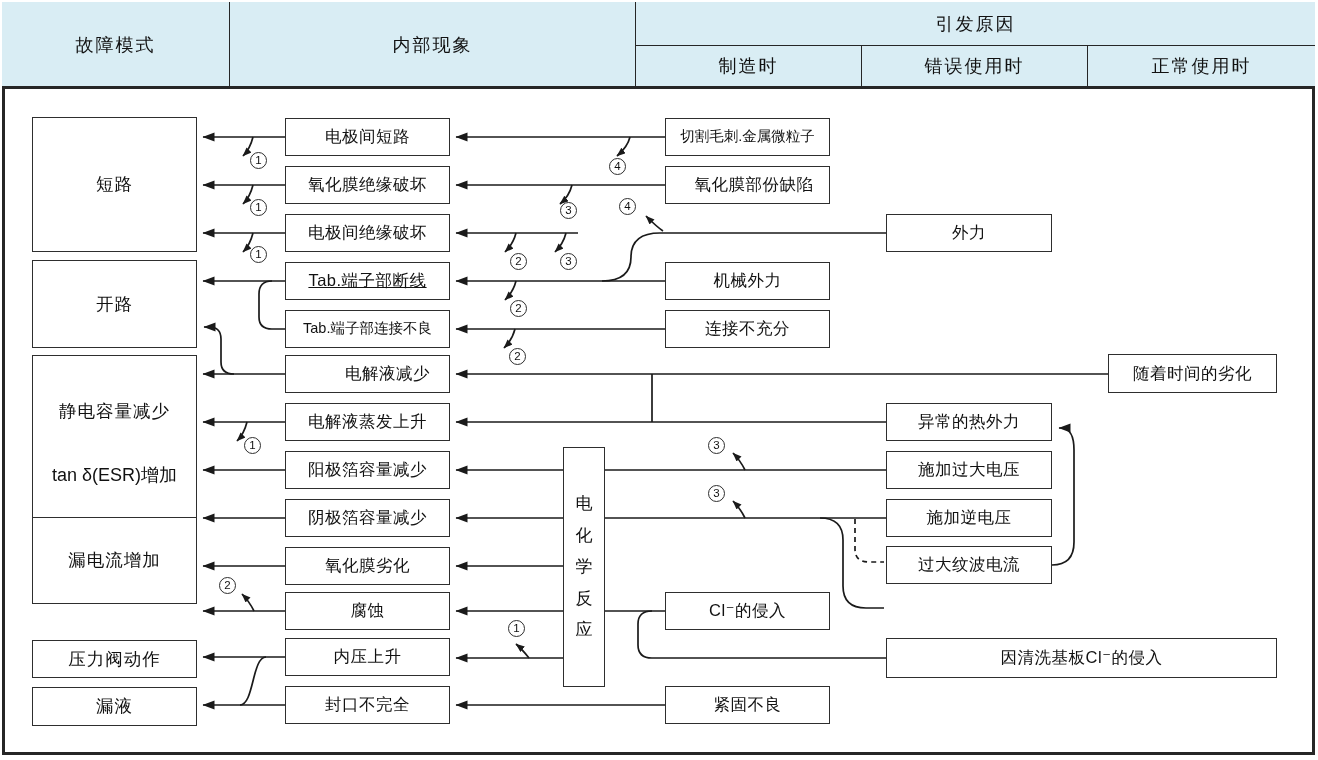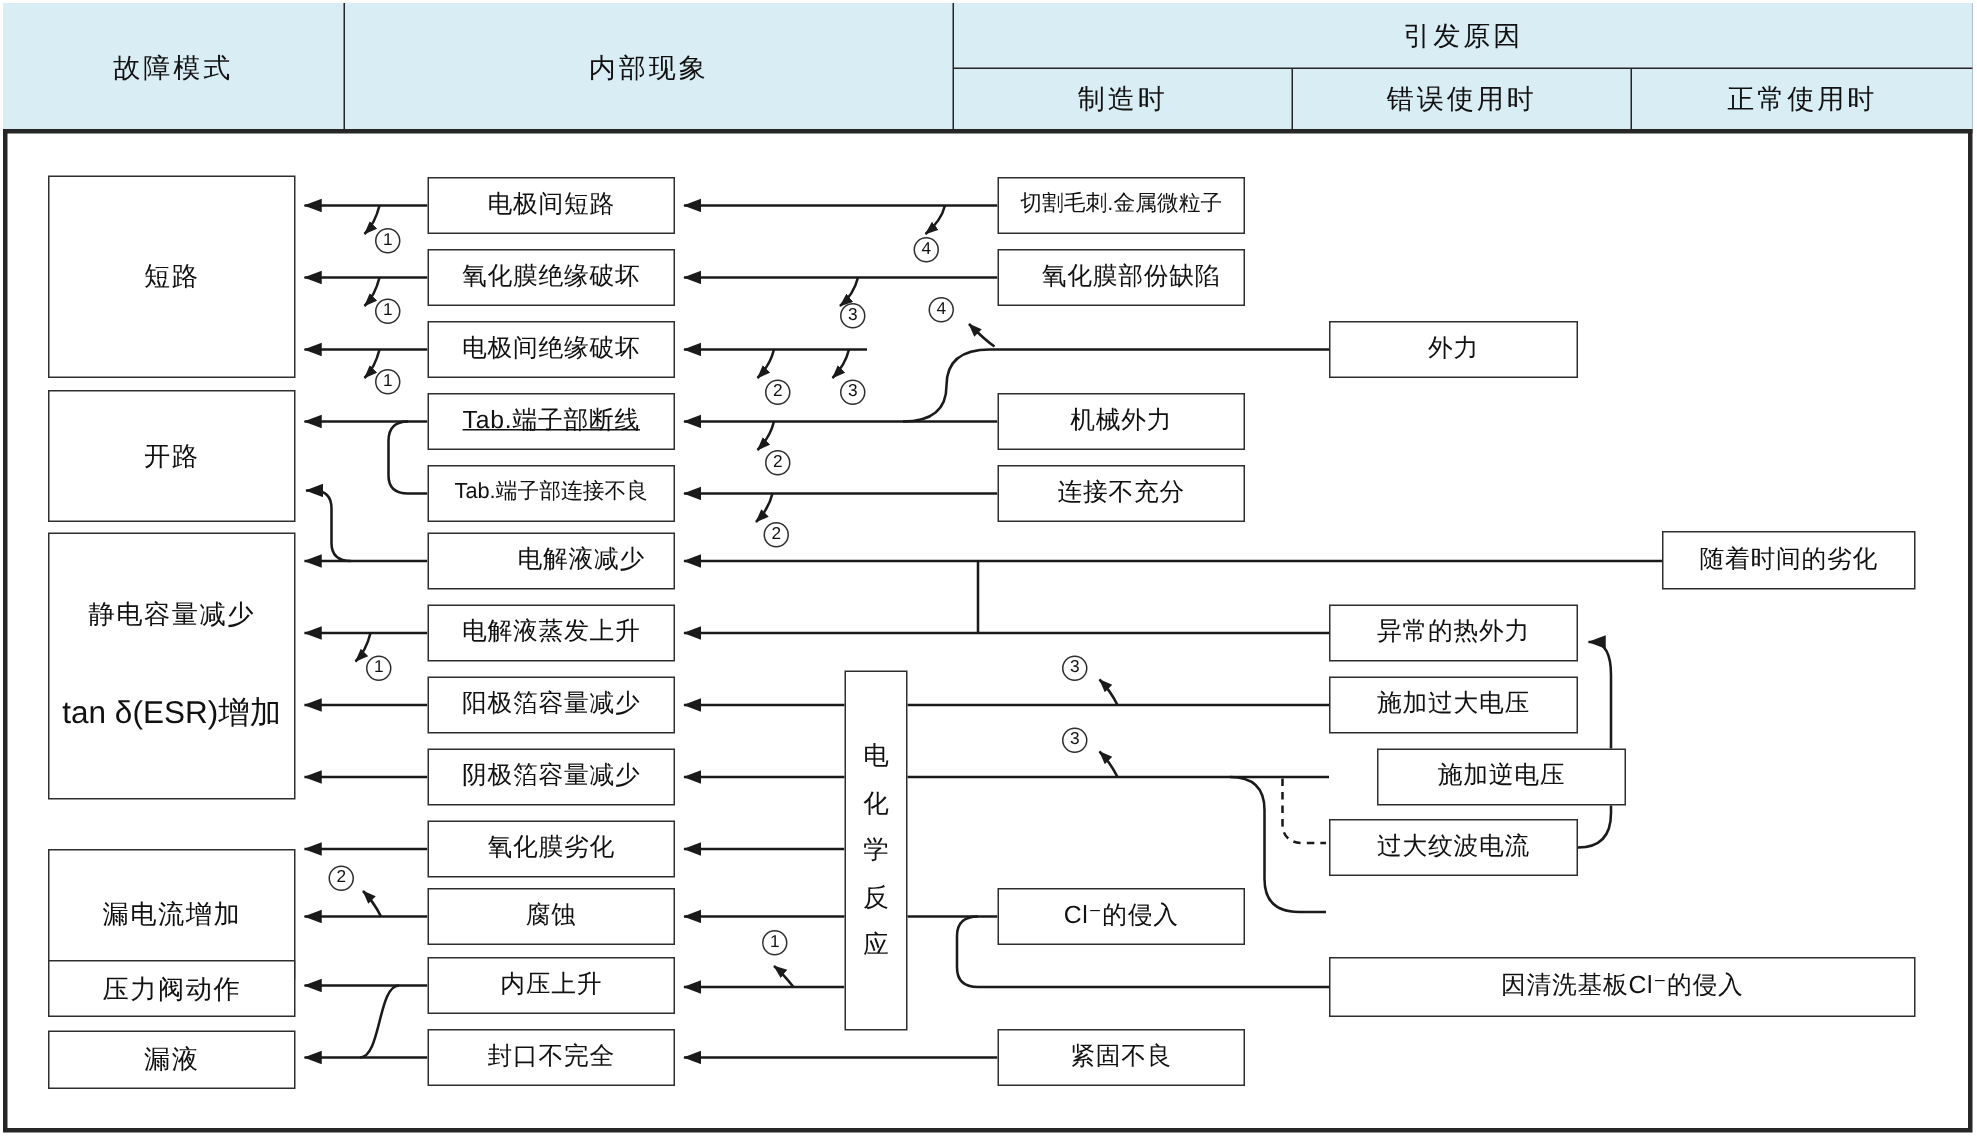--- a/index.html
+++ b/index.html
@@ -126,7 +126,7 @@
   </div>
   <div class="fbox big two" style="left:32px;top:355px;width:165px;height:178px;">
     <span>静电容量减少</span>
-    <span style="font-size:21px;letter-spacing:0;">tan δ(ESR)增加</span>
+    <span style="font-size:18px;letter-spacing:0;">tan δ(ESR)增加</span>
   </div>
   <div class="fbox big" style="left:32px;top:566px;width:165px;height:87px;">
     <span>漏电流增加</span>

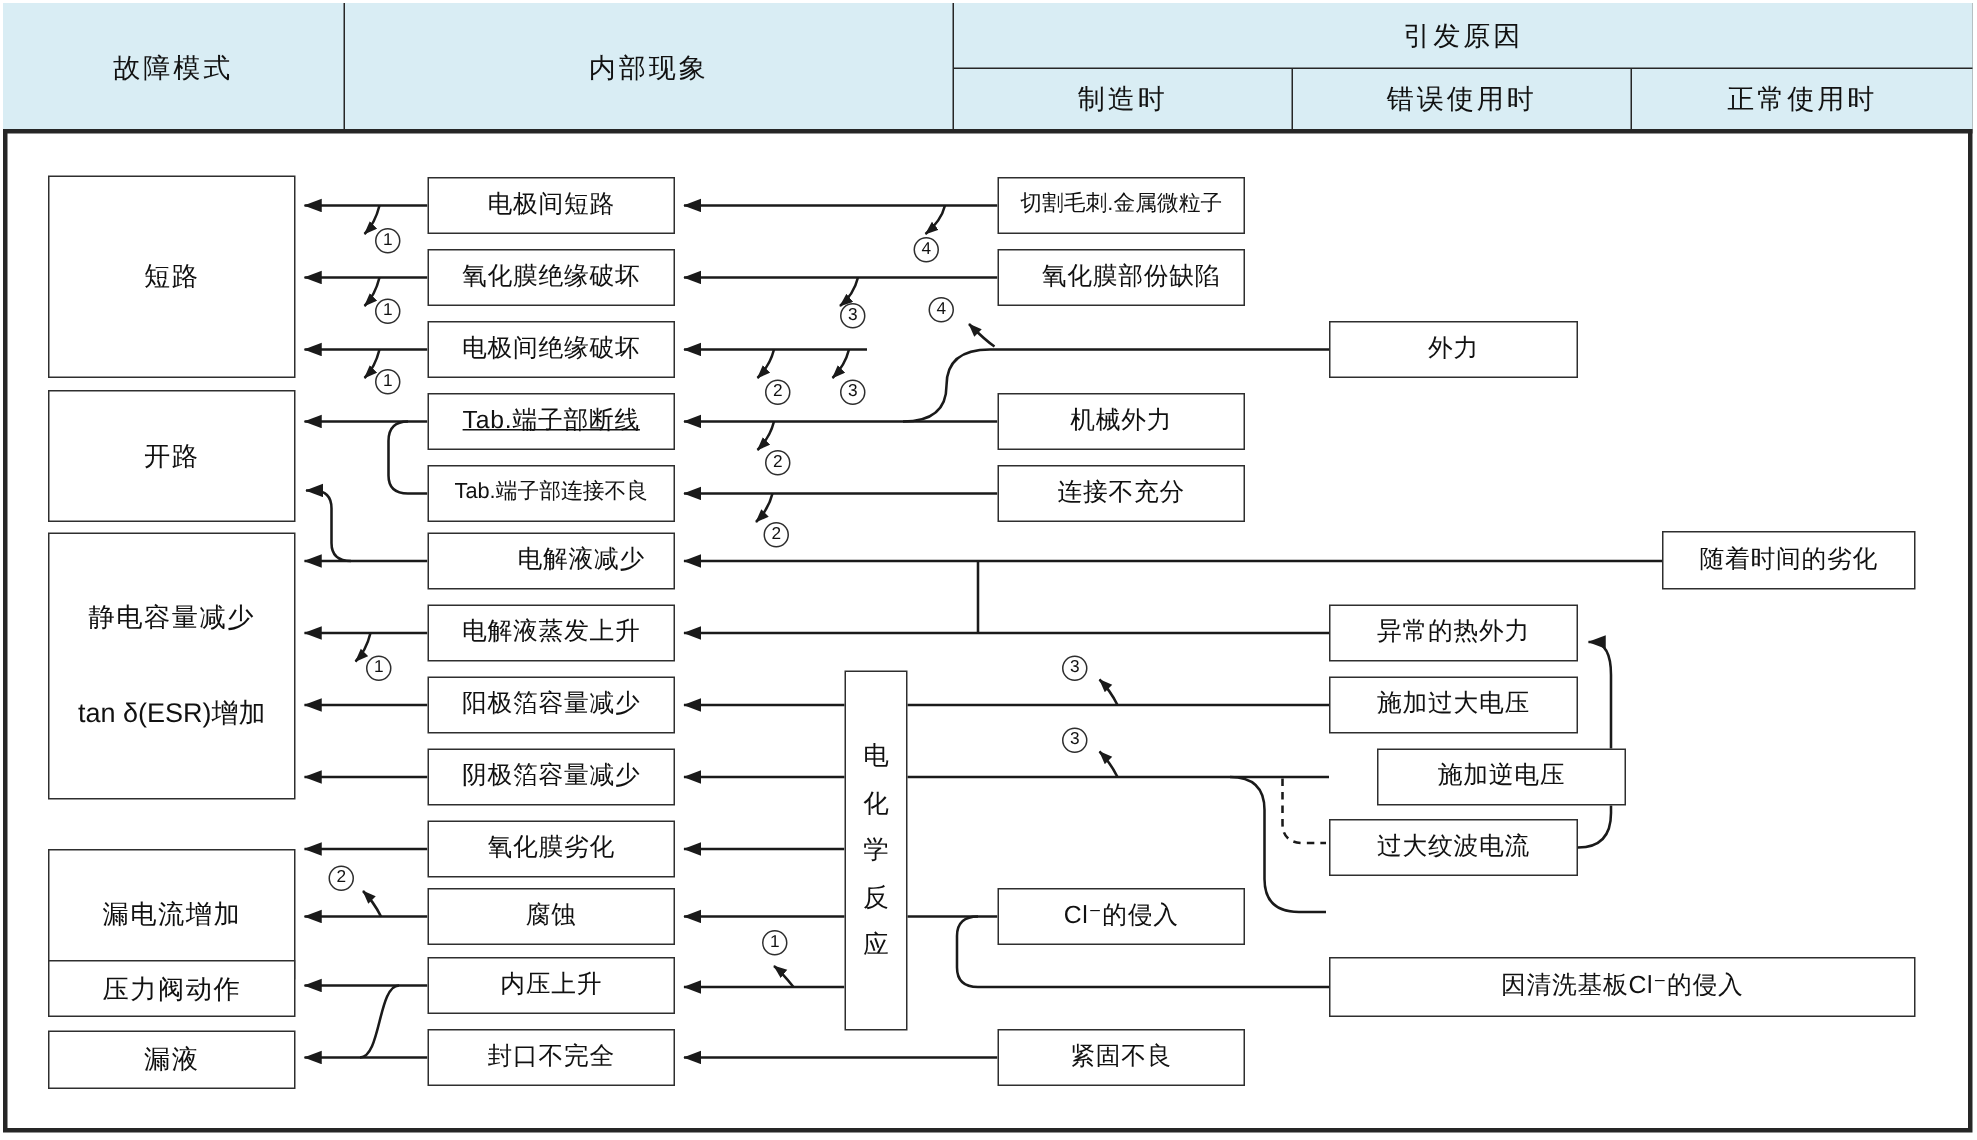--- a/index.html
+++ b/index.html
@@ -210,7 +210,7 @@
   <div class="fbox" style="left:886px;top:451px;width:166px;height:38px;">
     <span>施加过大电压</span>
   </div>
-  <div class="fbox" style="left:886px;top:499px;width:166px;height:38px;margin-left:32px;">
+  <div class="fbox" style="left:886px;top:499px;width:166px;height:38px;">
     <span>施加逆电压</span>
   </div>
   <div class="fbox" style="left:886px;top:546px;width:166px;height:38px;align-items:center;">

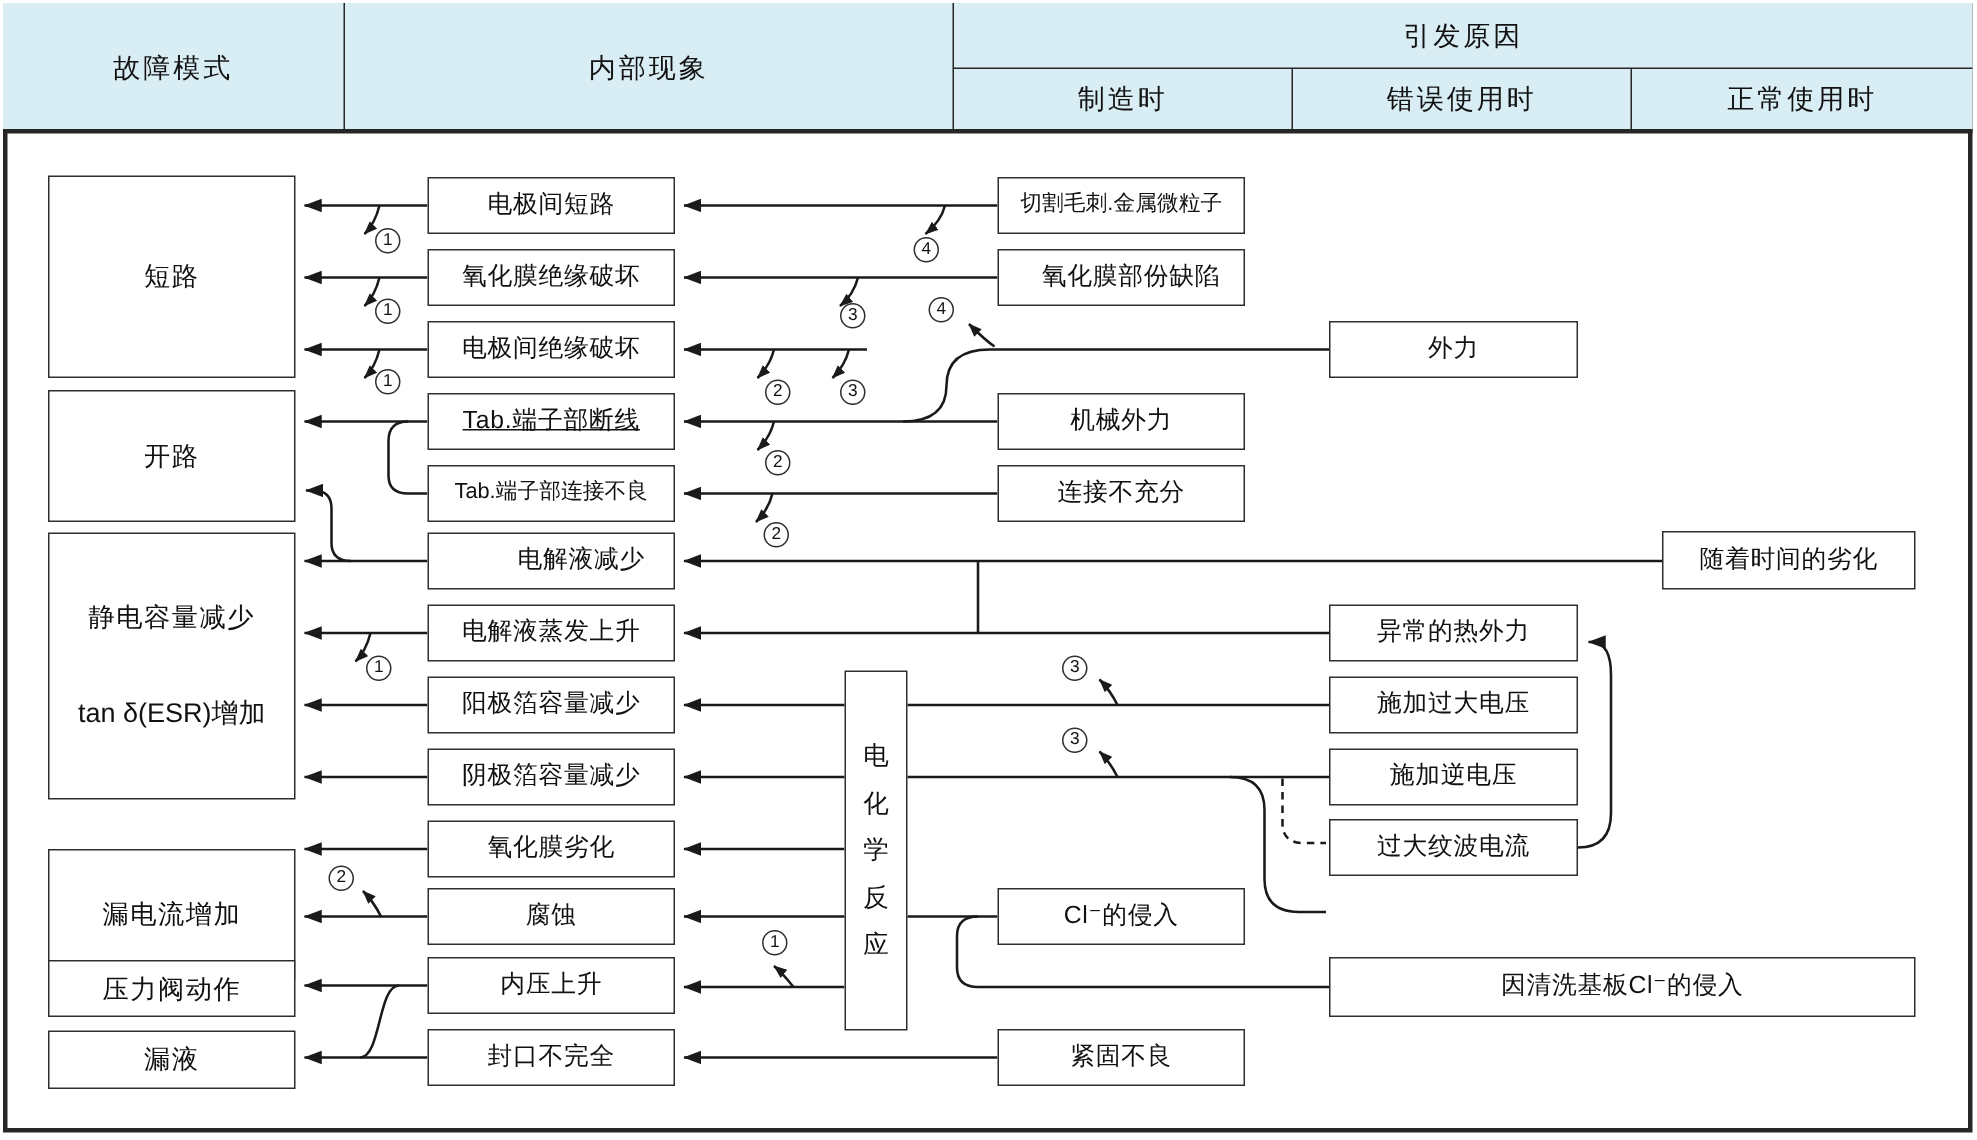--- a/index.html
+++ b/index.html
@@ -128,7 +128,7 @@
     <span>静电容量减少</span>
     <span style="font-size:18px;letter-spacing:0;">tan δ(ESR)增加</span>
   </div>
-  <div class="fbox big" style="left:32px;top:566px;width:165px;height:87px;">
+  <div class="fbox big" style="left:32px;top:517px;width:165px;height:87px;">
     <span>漏电流增加</span>
   </div>
   <div class="fbox big" style="left:32px;top:640px;width:165px;height:38px;">

